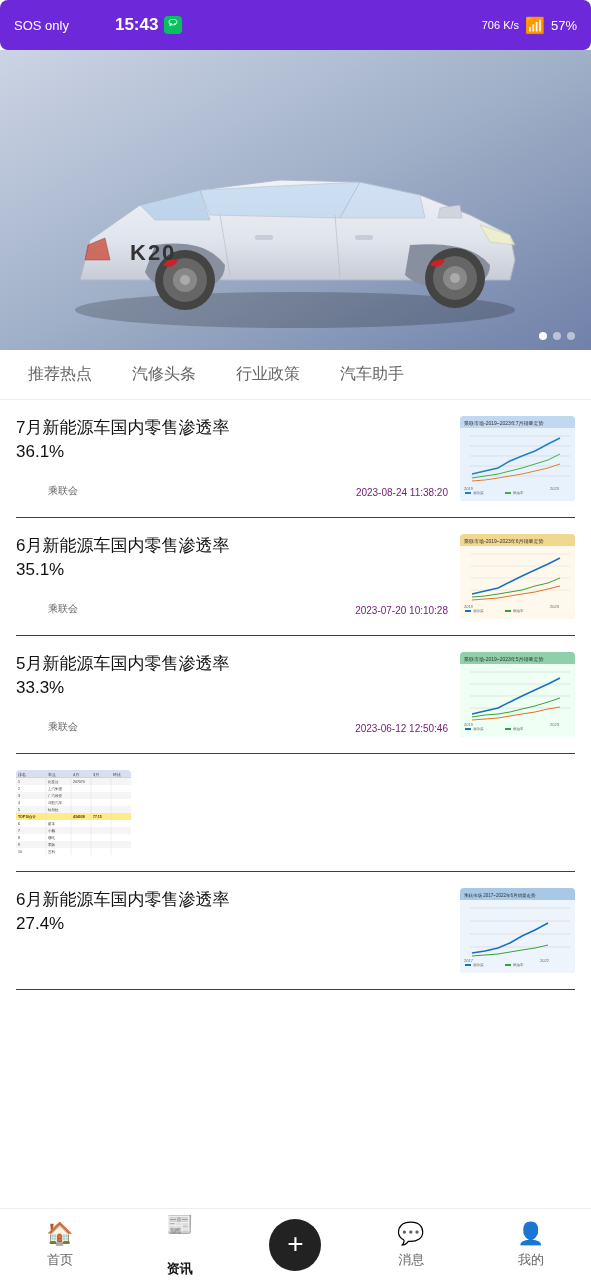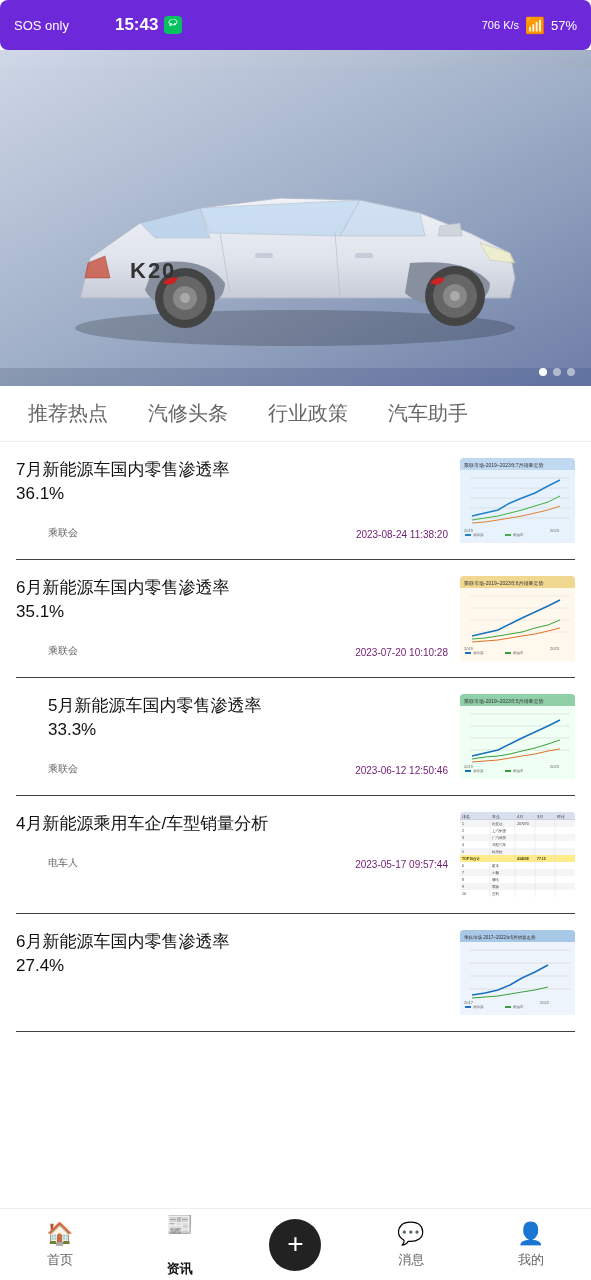--- a/index.html
+++ b/index.html
@@ -55,7 +55,7 @@
     
     .hero-image {
       width: 591px;
-      height: 336px;
+      height: 300px;
       background: linear-gradient(160deg, #d0d8e8 0%, #b0bcd0 30%, #8898b0 60%, #6070a0 100%);
       position: relative;
       overflow: hidden;

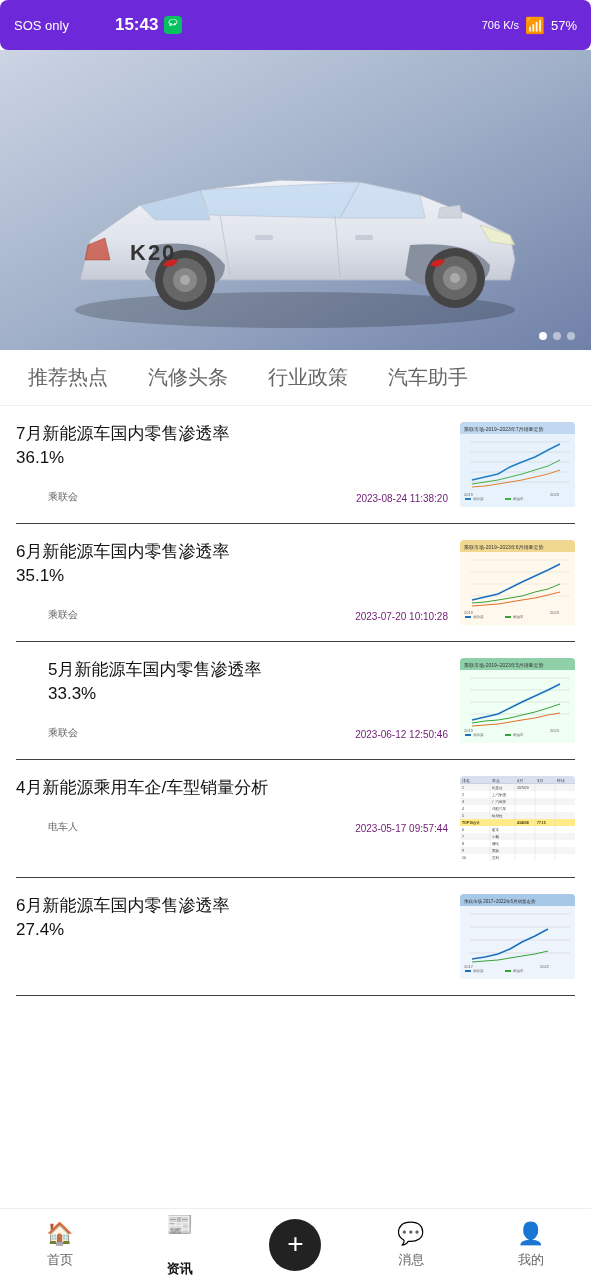--- a/index.html
+++ b/index.html
@@ -102,7 +102,7 @@
     .nav-tab {
       flex-shrink: 0;
       padding: 14px 20px;
-      font-size: 20px;
+      font-size: 16px;
       color: #666;
       cursor: pointer;
       position: relative;

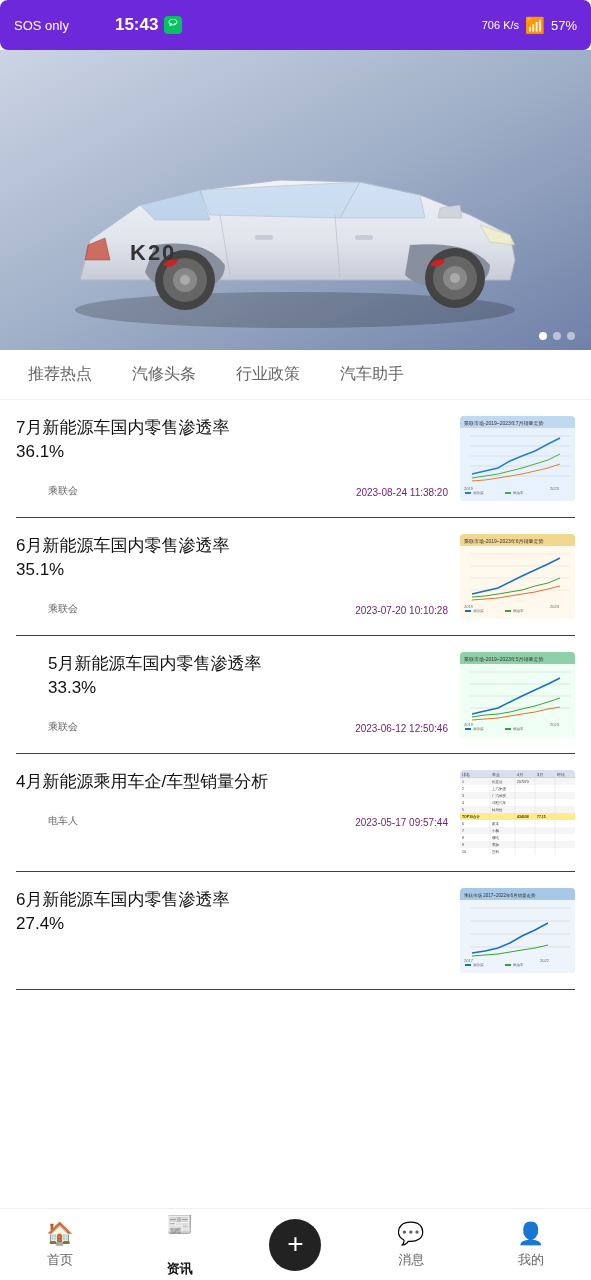--- a/index.html
+++ b/index.html
@@ -433,7 +433,7 @@
 
   <div class="news-item">
     <div class="news-content">
-      <div class="news-title" style="white-space: pre-line; margin-left: 32px;">5月新能源车国内零售渗透率
+      <div class="news-title" style="white-space: pre-line;">5月新能源车国内零售渗透率
 33.3%</div>
       <div class="news-meta">
         <span class="news-source">乘联会</span>

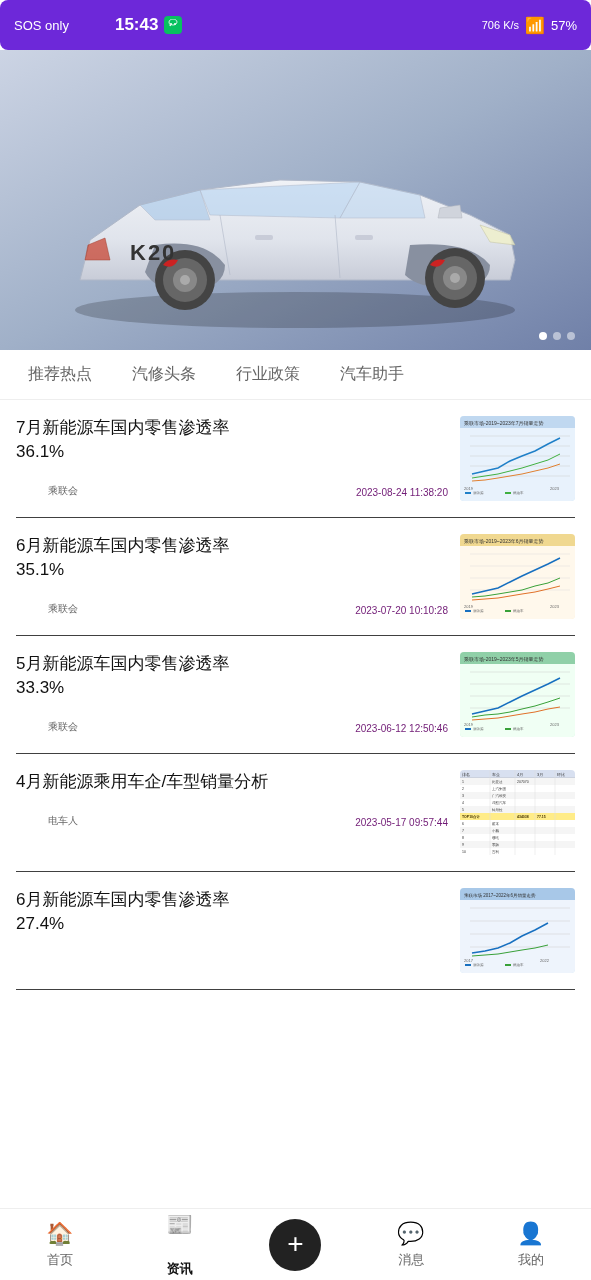--- a/index.html
+++ b/index.html
@@ -465,13 +465,6 @@
   </div>
 
   <div class="news-item">
-    <div class="news-content">
-      <div class="news-title" style="white-space: pre-line;">4月新能源乘用车企/车型销量分析</div>
-      <div class="news-meta">
-        <span class="news-source">电车人</span>
-        <span class="news-date">2023-05-17 09:57:44</span>
-      </div>
-    </div>
     <div class="news-thumb">
       <svg viewBox="0 0 115 85" xmlns="http://www.w3.org/2000/svg" width="115" height="85">
         <rect width="115" height="85" fill="#fff"></rect>

